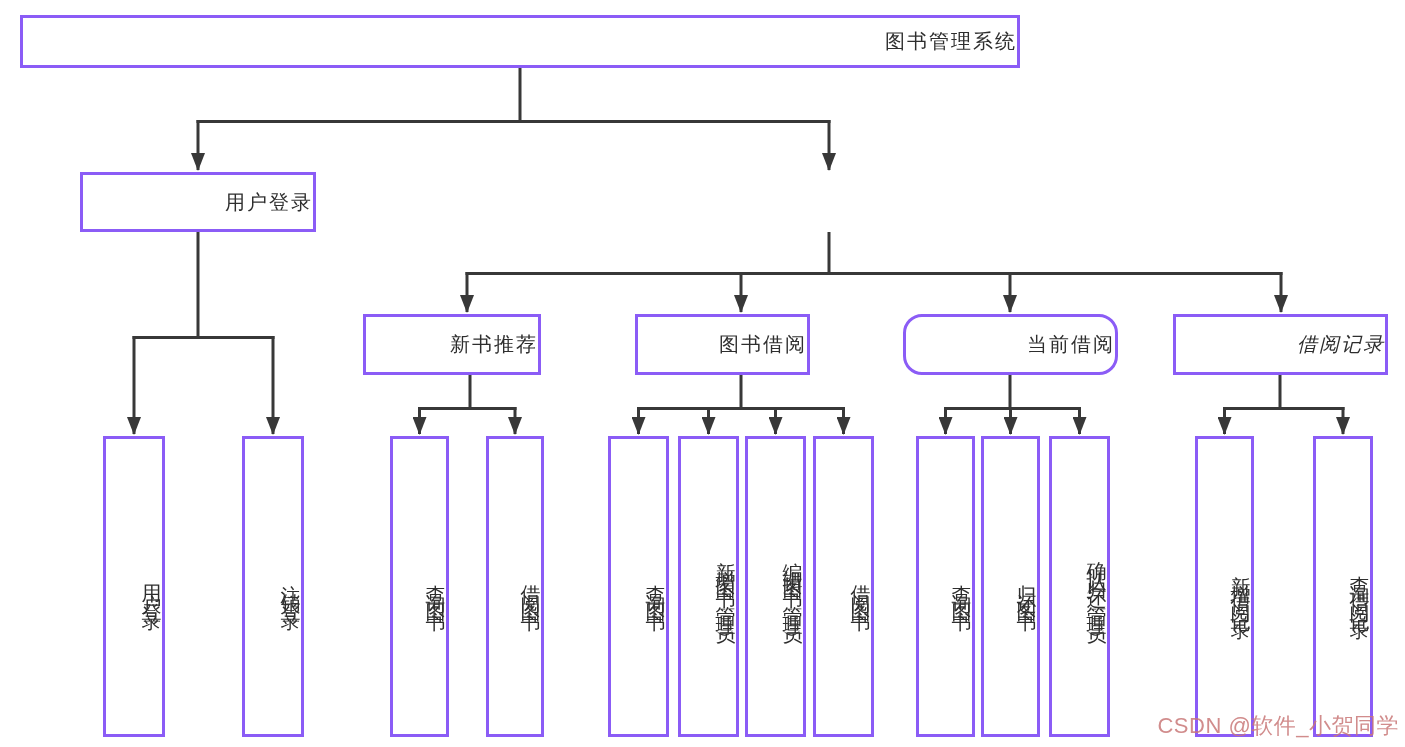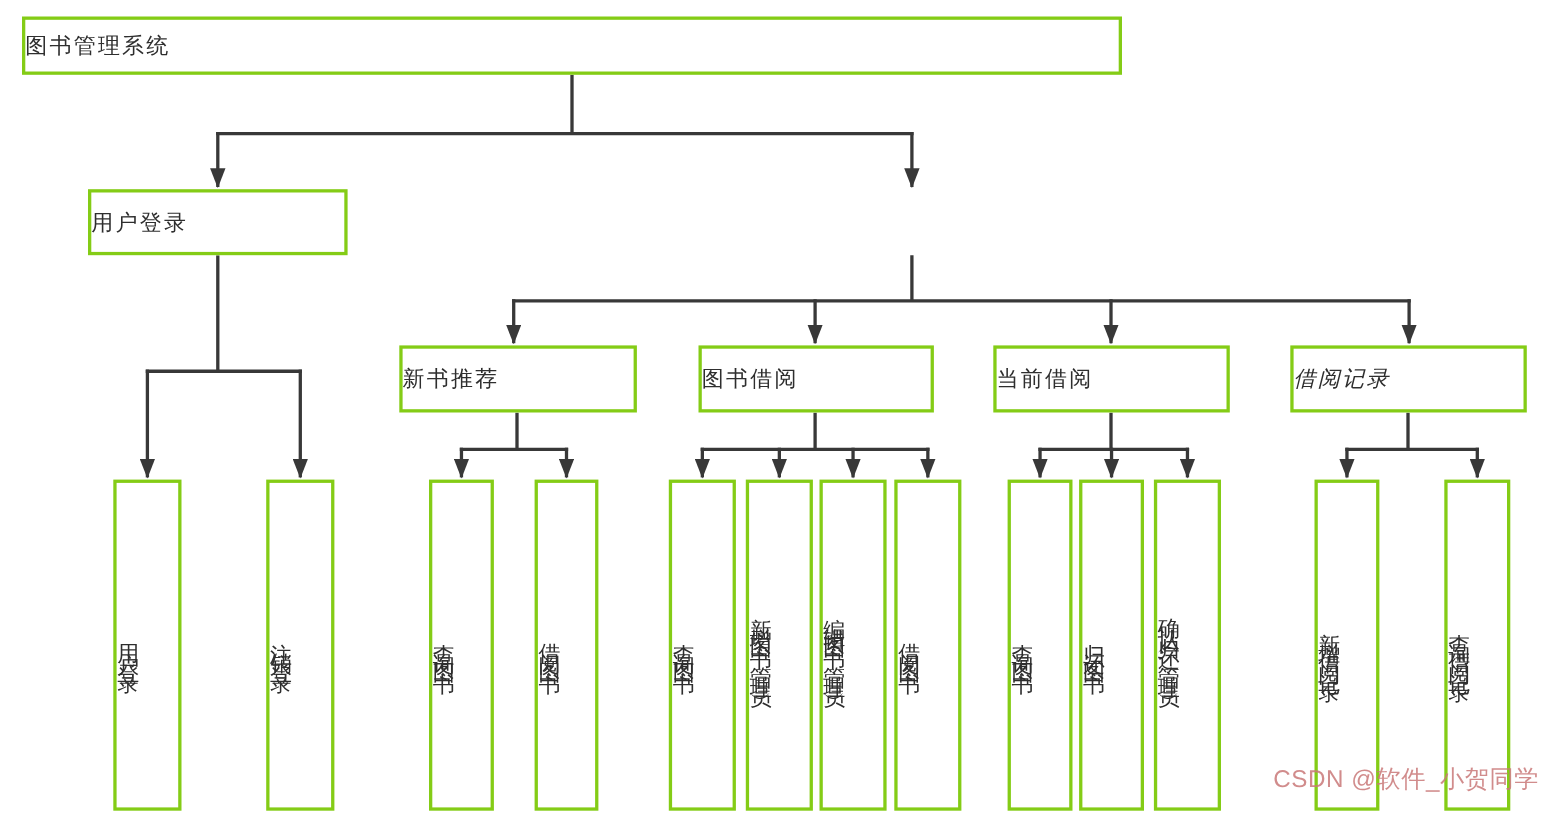--- a/index.html
+++ b/index.html
@@ -20,11 +20,11 @@
   .box {
     position: absolute;
     box-sizing: border-box;
-    border: 3px solid #84cc16;
+    border: 3px solid #8b5cf6;
     background: #ffffff;
     display: flex;
     align-items: center;
-    justify-content: flex-start;
+    justify-content: flex-end;
     color: #2e2e2e;
   }
   .hlabel {

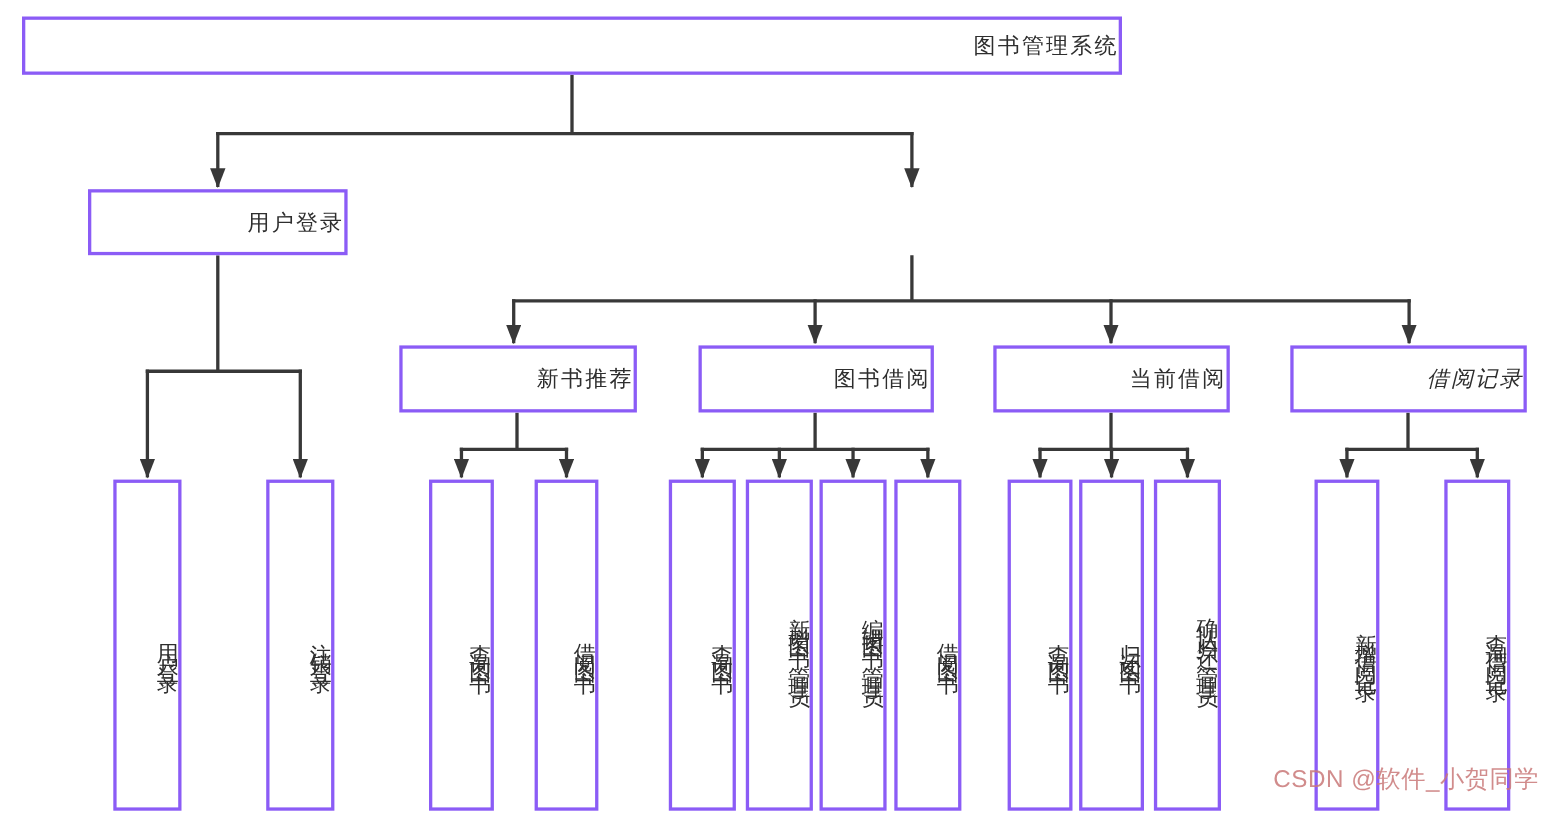--- a/index.html
+++ b/index.html
@@ -36,7 +36,7 @@
   .l2a   { left: 80px;  top: 172px; width: 236px;  height: 60px; }
   .l2b   { left: 710px; top: 172px; width: 237px;  height: 60px; }
   .l3    { top: 314px; height: 61px; }
-  .l3a   { left: 363px;  width: 216px; }
+  .l3a   { left: 363px;  width: 178px; }
   .l3b   { left: 635px;  width: 214px; }
   .l3c   { left: 903px;  width: 215px; }
   .l3d   { left: 1173px; width: 215px; font-style: italic; }

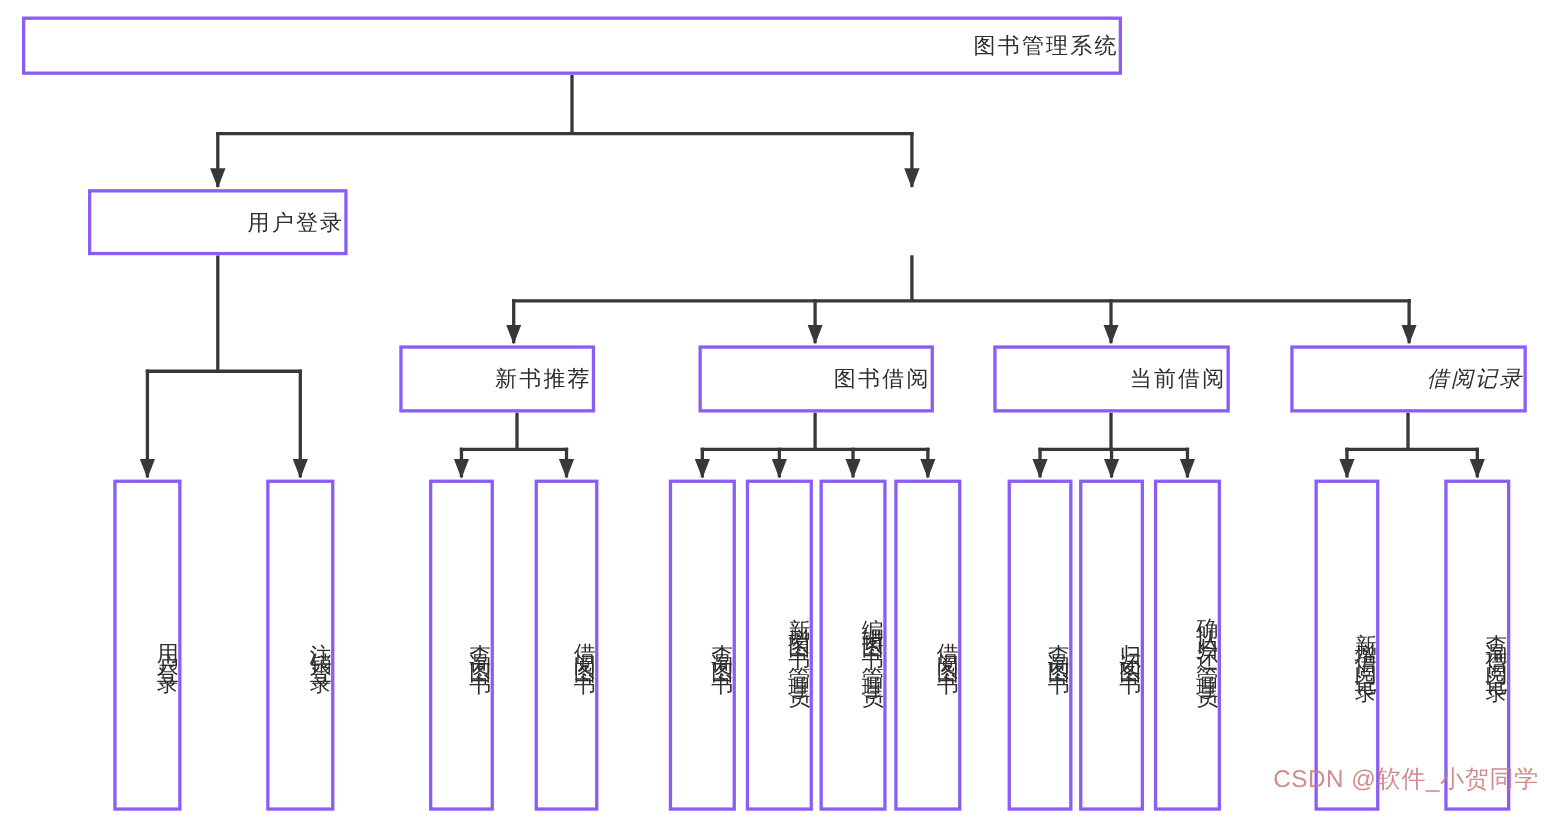--- a/index.html
+++ b/index.html
@@ -37,7 +37,7 @@
   .l2b   { left: 710px; top: 172px; width: 237px;  height: 60px; }
   .l3    { top: 314px; height: 61px; }
   .l3a   { left: 363px;  width: 178px; }
-  .l3b   { left: 635px;  width: 214px; }
+  .l3b   { left: 635px;  width: 175px; }
   .l3c   { left: 903px;  width: 215px; }
   .l3d   { left: 1173px; width: 215px; font-style: italic; }
   .leaf  { top: 436px; height: 301px; }

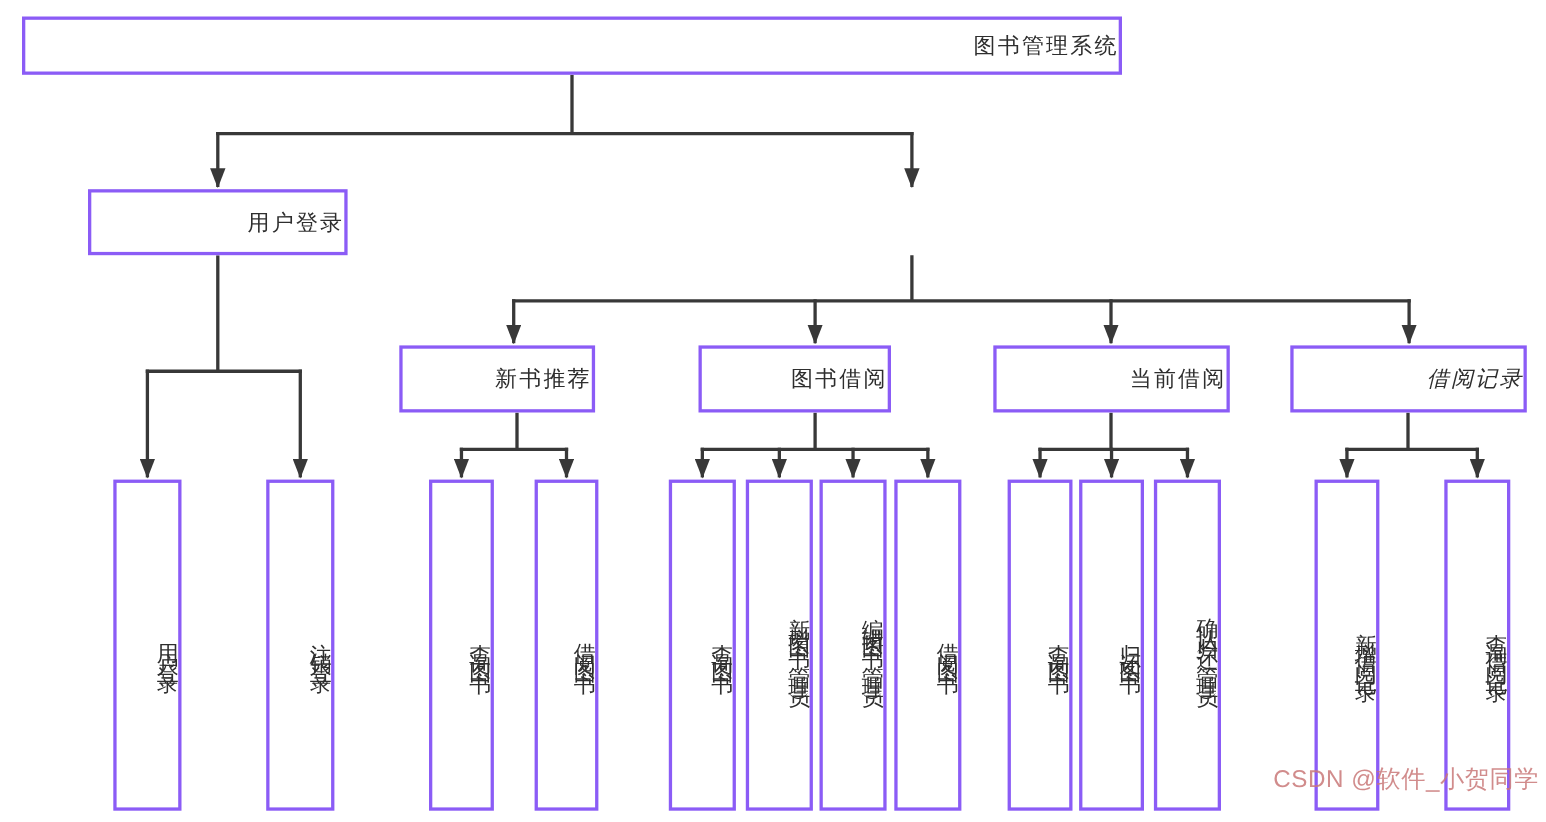--- a/index.html
+++ b/index.html
@@ -38,7 +38,7 @@
   .l3    { top: 314px; height: 61px; }
   .l3a   { left: 363px;  width: 178px; }
   .l3b   { left: 635px;  width: 175px; }
-  .l3c   { left: 903px;  width: 215px; }
+  .l3c   { left: 903px;  width: 215px; border-radius: 19px; }
   .l3d   { left: 1173px; width: 215px; font-style: italic; }
   .leaf  { top: 436px; height: 301px; }
   .vtext {

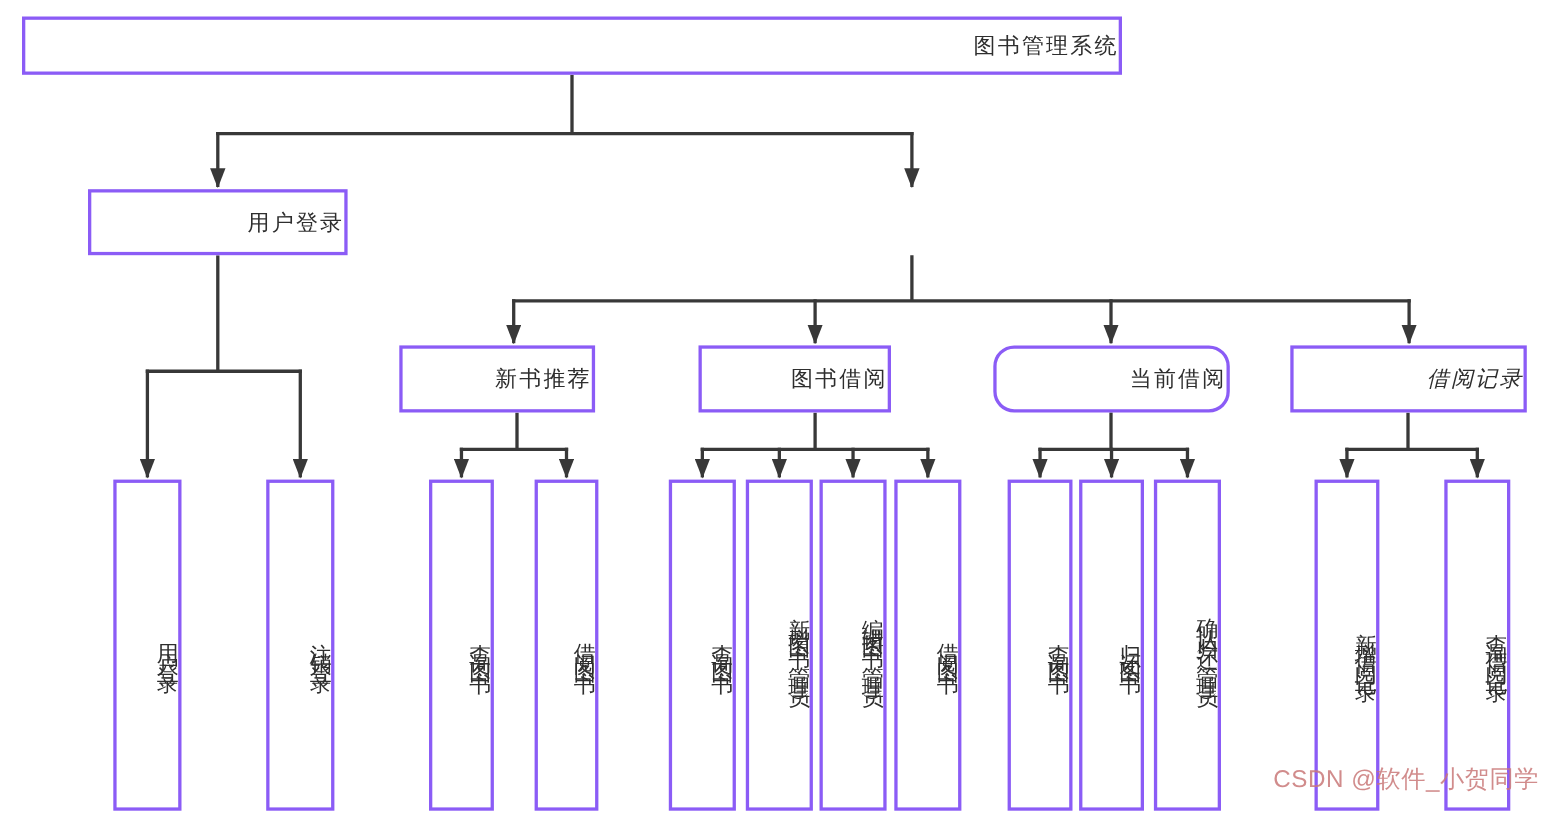--- a/index.html
+++ b/index.html
@@ -52,7 +52,7 @@
   .watermark {
     position: absolute;
     right: 6px;
-    top: 693px;
+    top: 711px;
     font-size: 22px;
     letter-spacing: 0.5px;
     color: rgba(201, 120, 120, 0.85);

